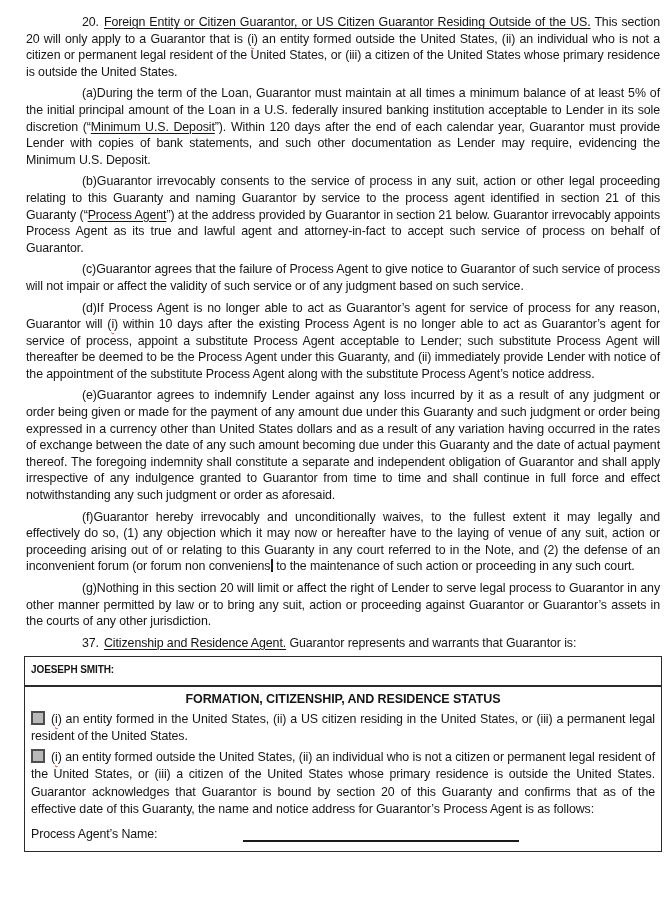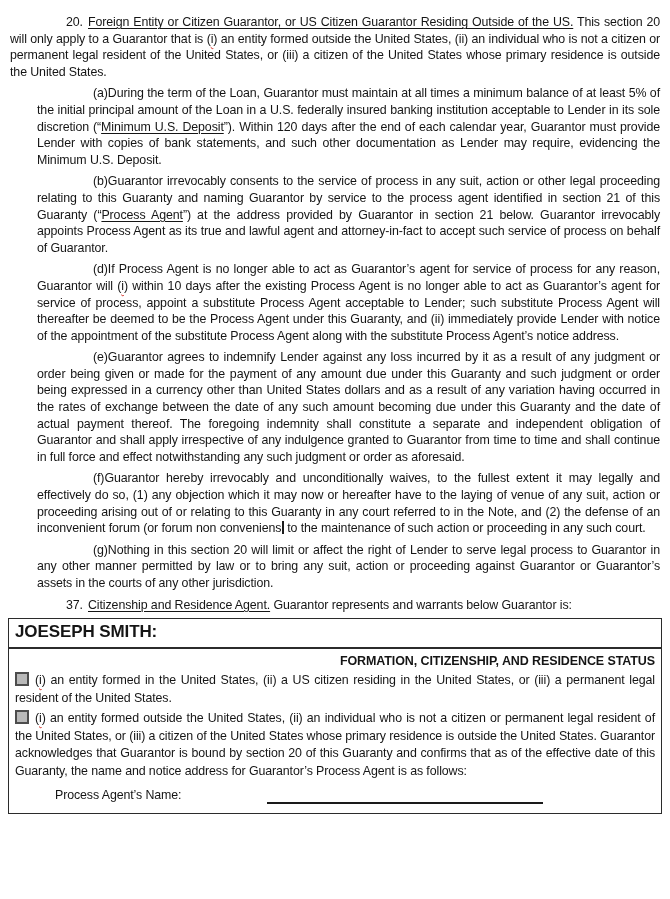--- a/index.html
+++ b/index.html
@@ -7,7 +7,7 @@
     position:relative;
     width:670px; height:899px;
     box-sizing:border-box;
-    padding:14px 10px 4px 10px;
+    padding:14px 10px 4px 26px;
     font-family:"Liberation Sans", sans-serif;
     font-size:12.4px;
     line-height:16.6px;

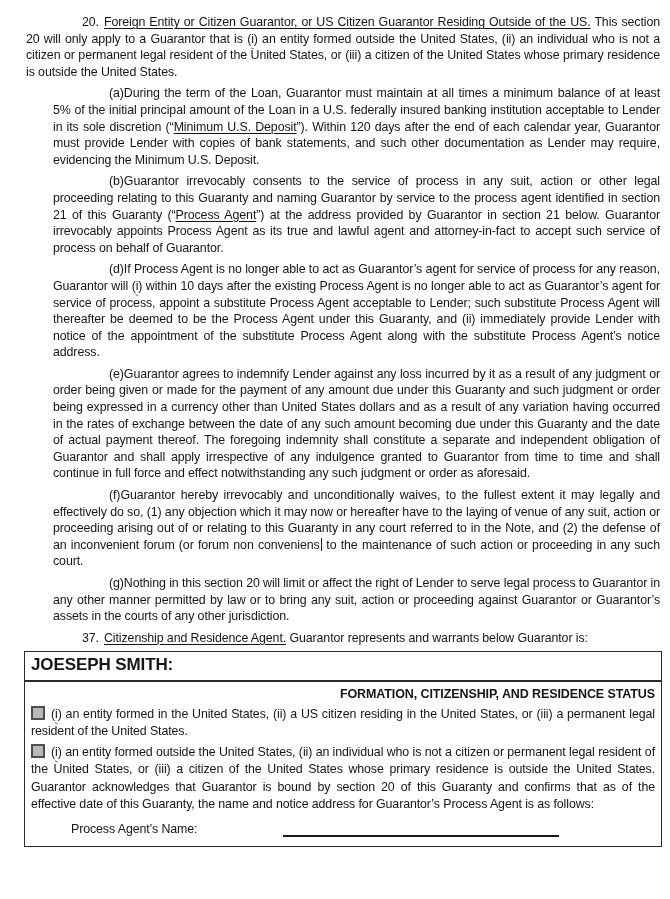--- a/index.html
+++ b/index.html
@@ -18,7 +18,7 @@
     letter-spacing:-0.1px;
   }
   p.para { margin:0 0 5px 0; text-align:justify; text-indent:28px; }
-  p.para.sub { margin-left:27px; }
+  p.para.sub { }
   .secnum { display:inline-block; width:50px; font-weight:400; }
   .letter { display:inline-block; min-width:27px; }
   .u { text-decoration:underline; text-decoration-thickness:1px; text-underline-offset:2px; }

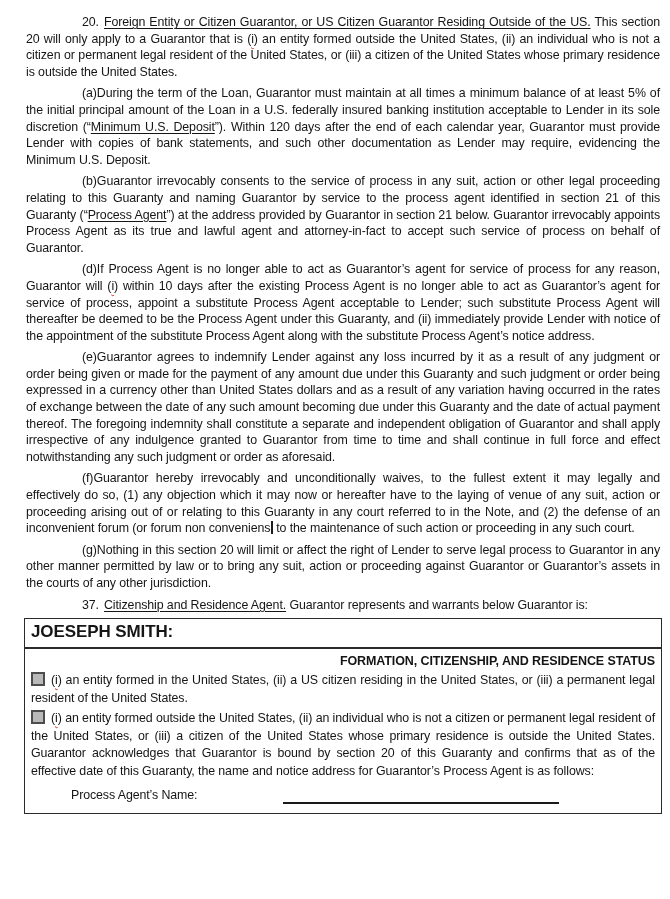--- a/index.html
+++ b/index.html
@@ -73,6 +73,7 @@
 
   <p class="para sub"><span class="letter">(b)</span><span>Guarantor irrevocably consents to the service of process in any suit, action or other legal proceeding relating to this Guaranty and naming Guarantor by service to the process agent identified in section 21 of this Guaranty (“</span><span class="u">Process Agent</span><span>”) at the address provided by Guarantor in section 21 below. Guarantor irrevocably appoints Process Agent as its true and lawful agent and attorney-in-fact to accept such service of process on behalf of Guarantor.</span></p>
 
+  <p class="para sub"><span class="letter">(c)</span><span>Guarantor agrees that the failure of Process Agent to give notice to Guarantor of such service of process will not impair or affect the validity of such service or of any judgment based on such service.</span></p>
 
   <p class="para sub"><span class="letter">(d)</span><span>If Process Agent is no longer able to act as Guarantor’s agent for service of process for any reason, Guarantor will (</span><span class="misspell">i</span><span>) within 10 days after the existing Process Agent is no longer able to act as Guarantor’s agent for service of process, appoint a substitute Process Agent acceptable to Lender; such substitute Process Agent will thereafter be deemed to be the Process Agent under this Guaranty, and (ii) immediately provide Lender with notice of the appointment of the substitute Process Agent along with the substitute Process Agent’s notice address.</span></p>
 

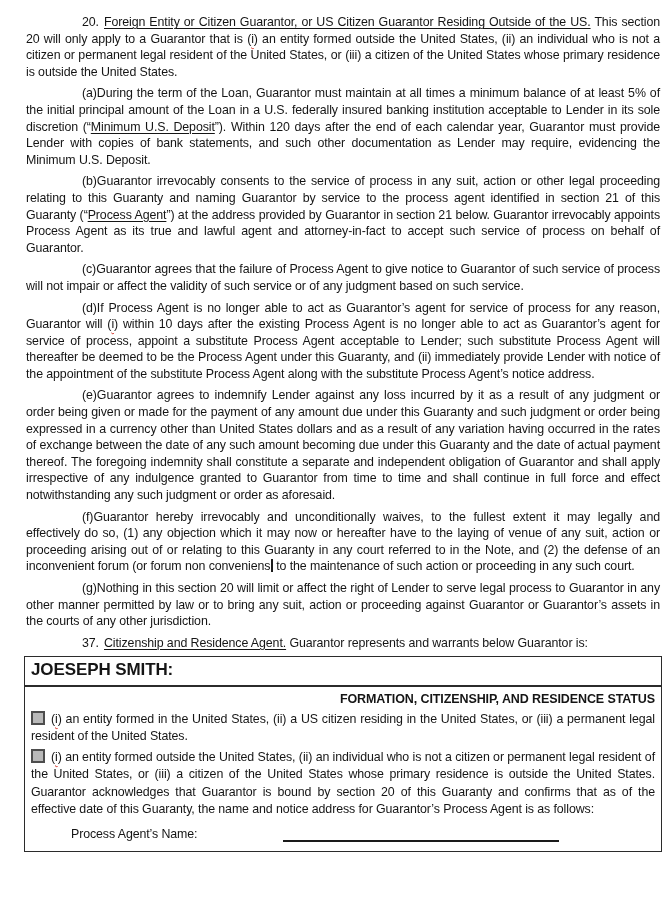--- a/index.html
+++ b/index.html
@@ -83,7 +83,7 @@
 
   <p class="para sub"><span class="letter">(g)</span><span>Nothing in this section 20 will limit or affect the right of Lender to serve legal process to Guarantor in any other manner permitted by law or to bring any suit, action or proceeding against Guarantor or Guarantor’s assets in the courts of any other jurisdiction.</span></p>
 
-  <p class="para"><span class="secnum">37.</span><span class="u">Citizenship and Residence Agent.</span><span> Guarantor represents and warrants below Guarantor is:</span></p>
+  <p class="para"><span class="secnum">37.</span><span class="u">Citizenship and Residence Agent.</span><span> Guarantor represents and warrants that Guarantor is:</span></p>
 
   <div class="box">
     <div class="name-row"><span>JOESEPH SMITH:</span></div>

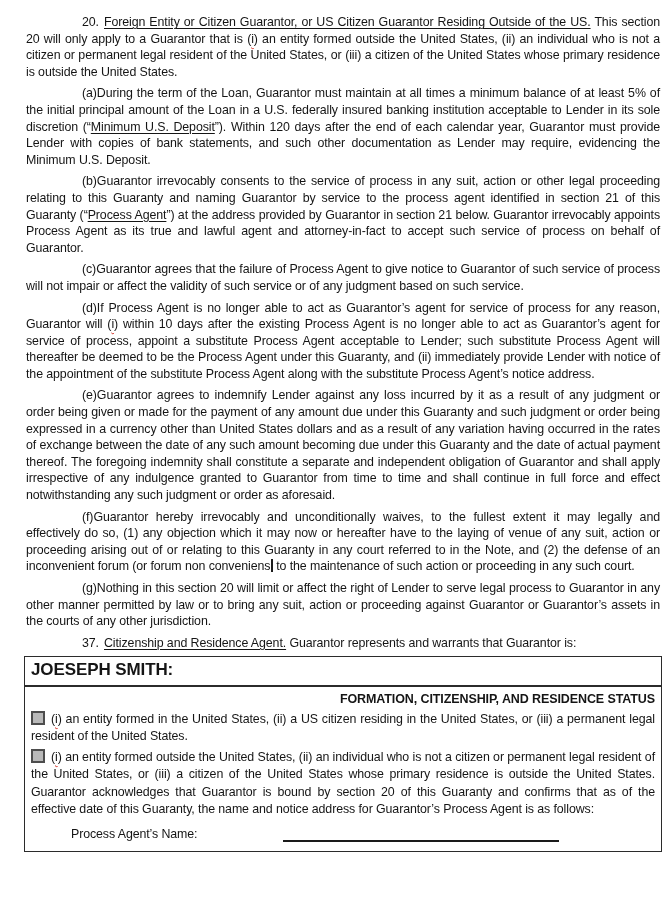--- a/index.html
+++ b/index.html
@@ -39,7 +39,7 @@
   }
   .name-row {
     font-weight:bold;
-    font-size:17px;
+    font-size:10px;
     padding:5px 6px 6px 6px;
     border-bottom:2.5px solid #2b2b2b;
   }

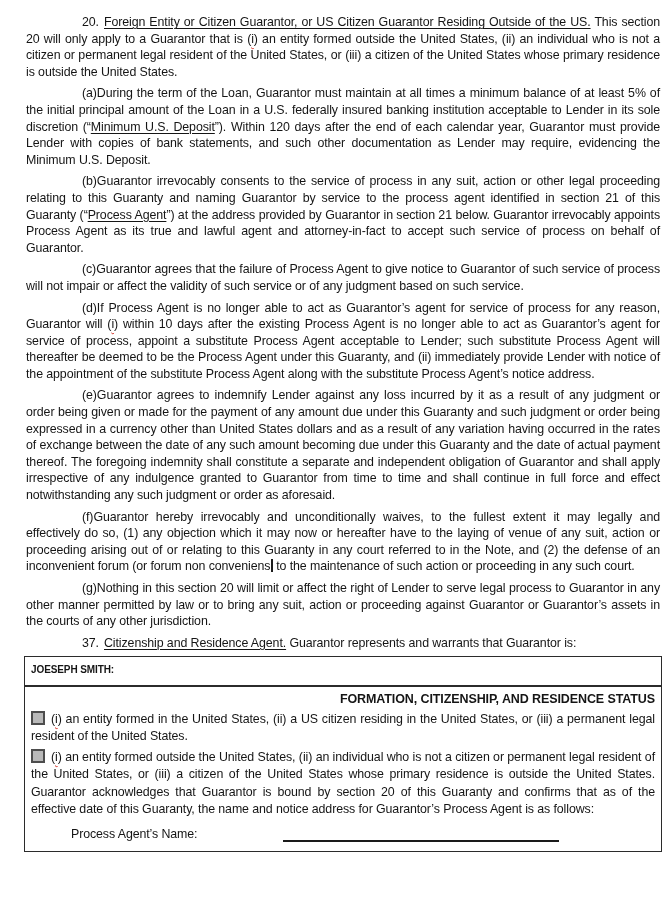--- a/index.html
+++ b/index.html
@@ -45,7 +45,7 @@
   }
   .box-body { padding:1px 6px 6px 6px; }
   .box-header {
-    text-align:right; font-weight:bold;
+    text-align:center; font-weight:bold;
     font-size:12.5px;
     padding:3px 0 2px 0;
   }

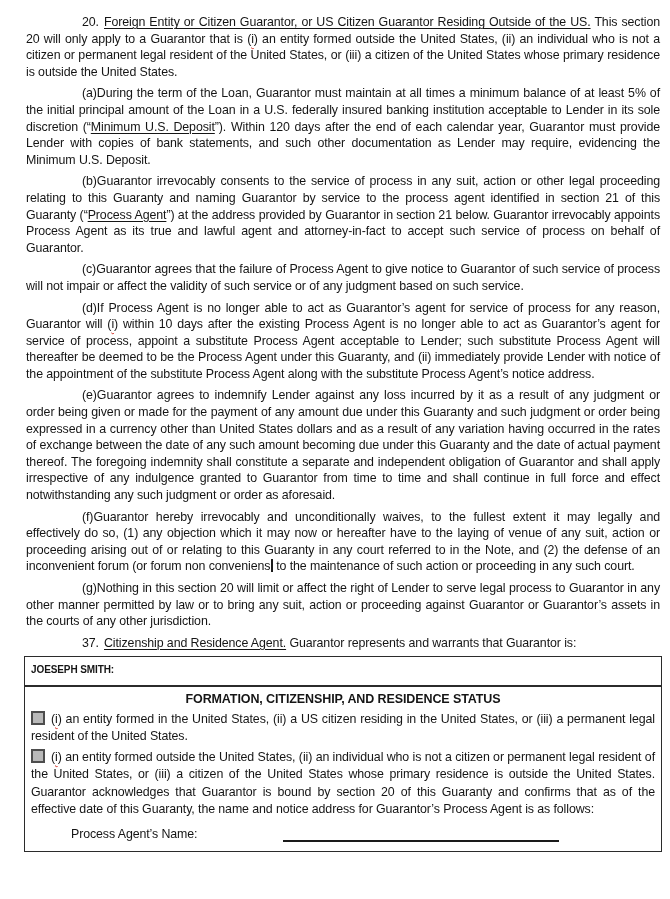--- a/index.html
+++ b/index.html
@@ -56,7 +56,7 @@
     vertical-align:-2px; margin-right:6px;
   }
   .field-row { display:flex; align-items:flex-end; margin:7px 0 3px 0; }
-  .field-label { width:212px; flex:none;margin-left:40px; }
+  .field-label { width:212px; flex:none; }
   .field-line {
     width:276px; flex:none; height:13px;
     border-bottom:2px solid #1a1a1a;

